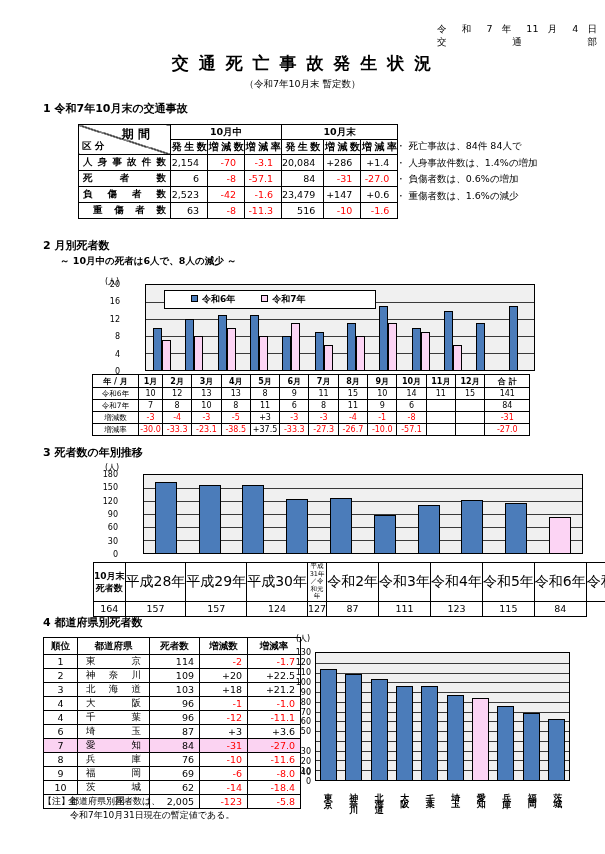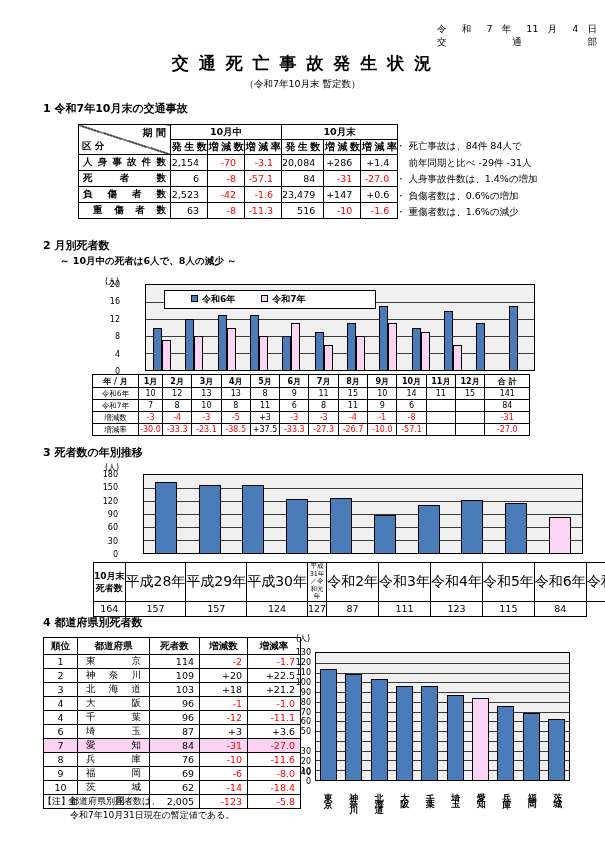--- a/index.html
+++ b/index.html
@@ -30,7 +30,7 @@
   #table1 th { font-weight:bold; }
   #table1 .corner { position:relative; width:92px; height:30px; padding:0;
      background:linear-gradient(to top right, transparent calc(50% - 0.6px), #000 calc(50% - 0.6px), #000 calc(50% + 0.6px), transparent calc(50% + 0.6px)); }
-  #table1 .corner .c-top { position:absolute; top:1px; right:4px; font-size:10px; font-weight:bold; }
+  #table1 .corner .c-top { position:absolute; top:1px; right:20px; font-size:12px; font-weight:bold; }
   #table1 .corner .c-bot { position:absolute; bottom:1px; left:3px; font-size:9.5px; font-weight:bold; }
   #table1 .grp { height:15px; text-align:center; }
   #table1 .sub { width:37px; height:14px; text-align:center; font-size:10px; letter-spacing:-0.5px; }

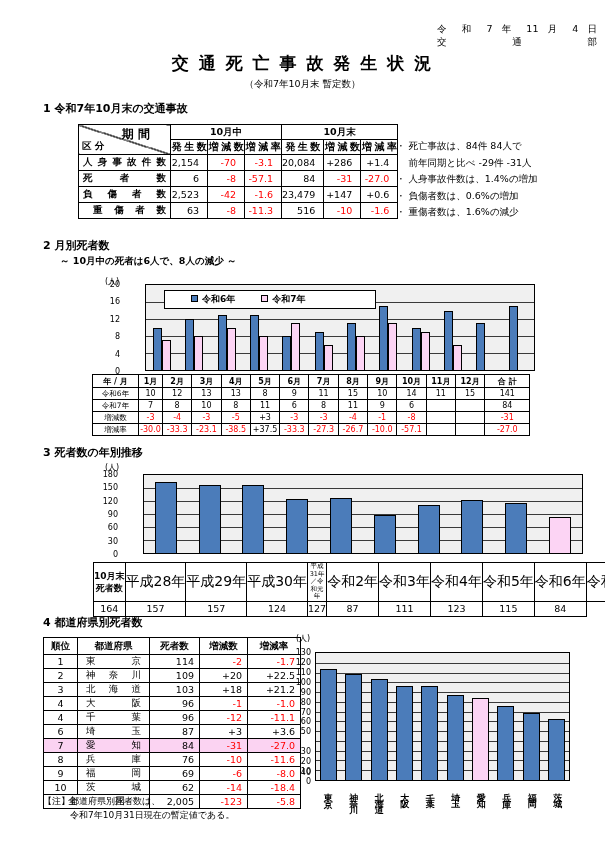--- a/index.html
+++ b/index.html
@@ -153,7 +153,7 @@
     </tbody>
 </table>
 
-<div id="notes1"><div>・ 死亡事故は、84件 84人で</div><div>　 前年同期と比べ -29件 -31人</div><div>・ 人身事故件数は、1.4%の増加</div><div>・ 負傷者数は、0.6%の増加</div><div>・ 重傷者数は、1.6%の減少</div></div>
+<div id="notes1"><div>・ 死亡事故は、84件 84人で</div><div>・ 人身事故件数は、1.4%の増加</div><div>・ 負傷者数は、0.6%の増加</div><div>・ 重傷者数は、1.6%の減少</div></div>
 
 <div class="sec-heading" style="top:238px;">2 月別死者数</div>
 <div class="sec-sub" style="top:255px;">～ 10月中の死者は6人で、8人の減少 ～</div>

